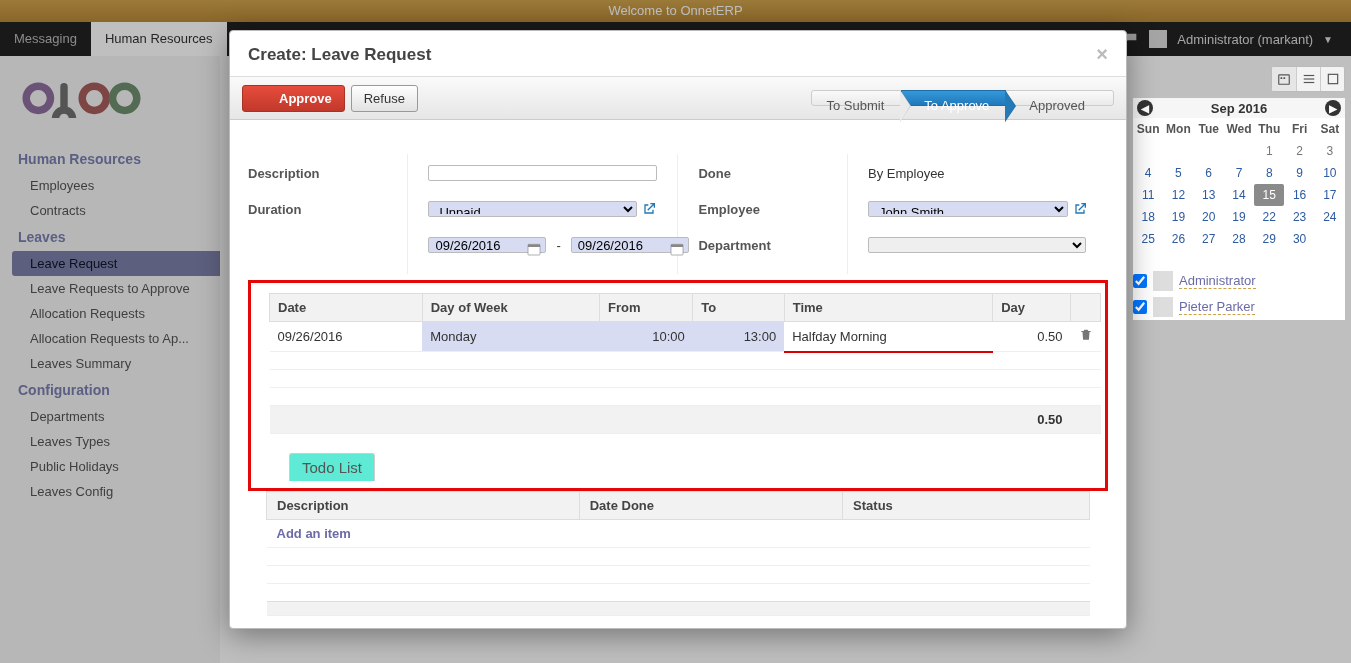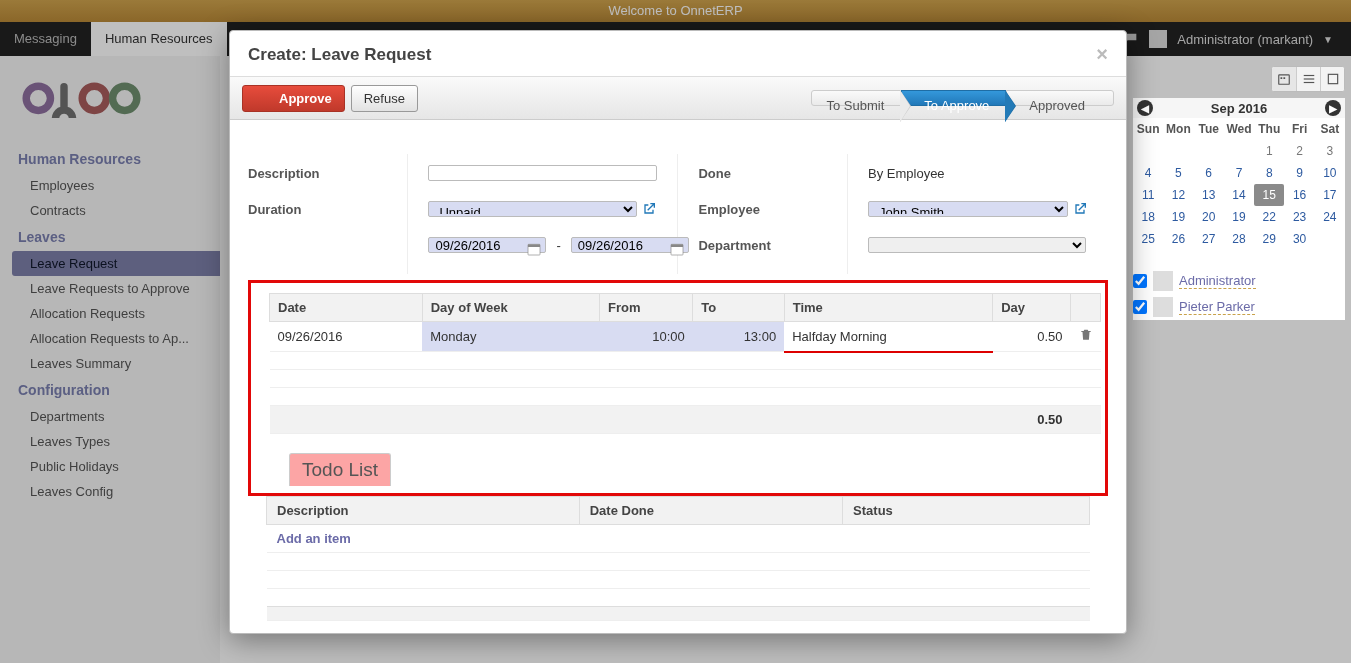--- a/index.html
+++ b/index.html
@@ -108,7 +108,7 @@
 table.grid tr.spacer td { height:18px; border:none; border-bottom:1px solid #eee; }
 table.grid tr.total td { background:#f2f2f2; font-weight:bold; text-align:right; border-top:1px solid #ddd; height:28px; }
 
-.todo-tab { display:inline-block; border:1px solid #ccc; border-bottom:none; border-radius:3px 3px 0 0; padding:5px 12px; background:#fca5a5; margin:12px 0 0 20px; font-size:19px; color:#555; position:relative; top:1px; }
+.todo-tab { display:inline-block; border:1px solid #ccc; border-bottom:none; border-radius:3px 3px 0 0; padding:5px 12px; background:#5eead4; margin:12px 0 0 20px; font-size:15px; color:#555; position:relative; top:1px; }
 
 .todo-table { width:calc(100% - 36px); margin:0 18px; border-collapse:collapse; font-size:13px; }
 .todo-table th { background:#f2f2f2; text-align:left; padding:6px 10px; border:1px solid #ddd; font-weight:bold; color:#444;}

